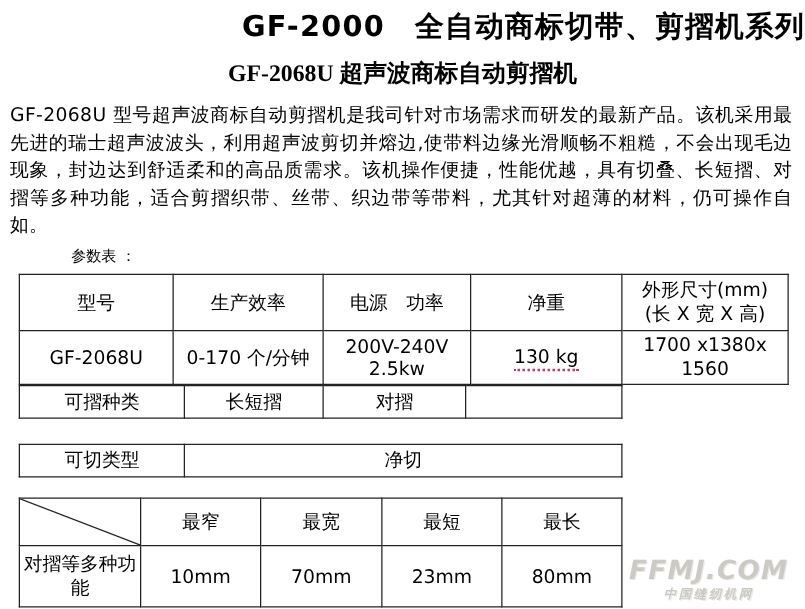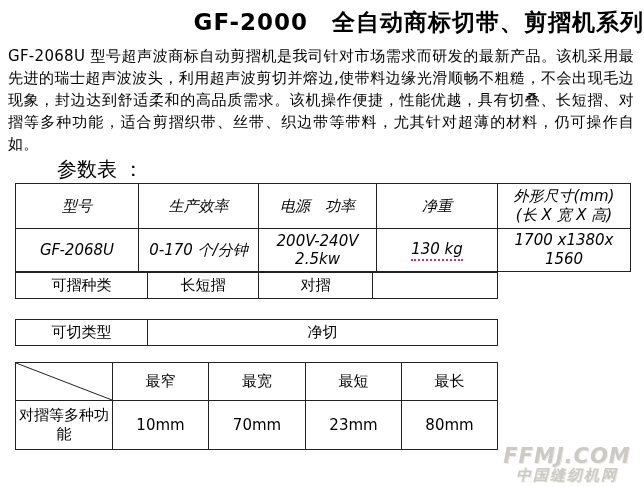--- a/index.html
+++ b/index.html
@@ -98,6 +98,7 @@
 
   <div class="title">GF-2000　全自动商标切带、剪摺机系列</div>
 
+  <div class="subtitle">GF-2068U 超声波商标自动剪摺机</div>
 
   <p class="desc">GF-2068U 型号超声波商标自动剪摺机是我司针对市场需求而研发的最新产品。该机采用最先进的瑞士超声波波头，利用超声波剪切并熔边,使带料边缘光滑顺畅不粗糙，不会出现毛边现象，封边达到舒适柔和的高品质需求。该机操作便捷，性能优越，具有切叠、长短摺、对摺等多种功能，适合剪摺织带、丝带、织边带等带料，尤其针对超薄的材料，仍可操作自如。</p>
 

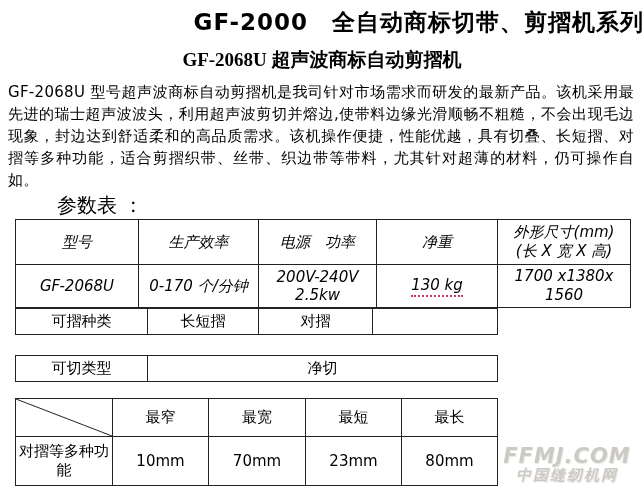--- a/index.html
+++ b/index.html
@@ -40,7 +40,7 @@
     letter-spacing: 0.3px;
   }
   .params-label {
-    font-size: 20px;
+    font-size: 12px;
     margin: 4px 0 4px 57px;
     line-height: 20px;
   }

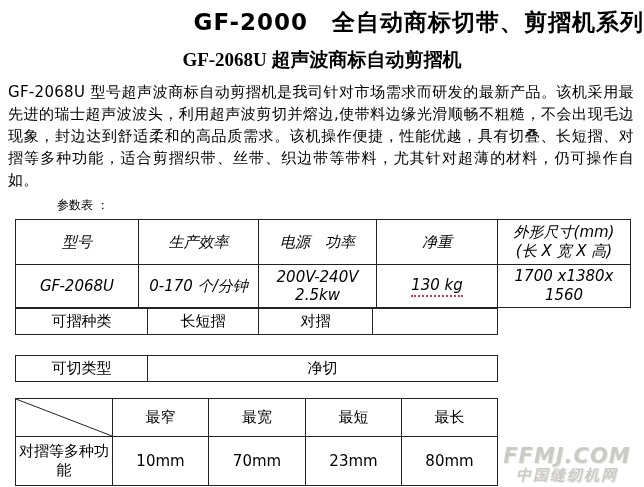--- a/index.html
+++ b/index.html
@@ -57,7 +57,7 @@
     padding: 0;
     overflow: hidden;
   }
-  .t1 { width: 615px; font-style: italic; }
+  .t1 { width: 615px; }
   .t1 .hrow td { height: 44px; }
   .t1 .drow td { height: 42px; }
   .two-line div { line-height: 19px; }

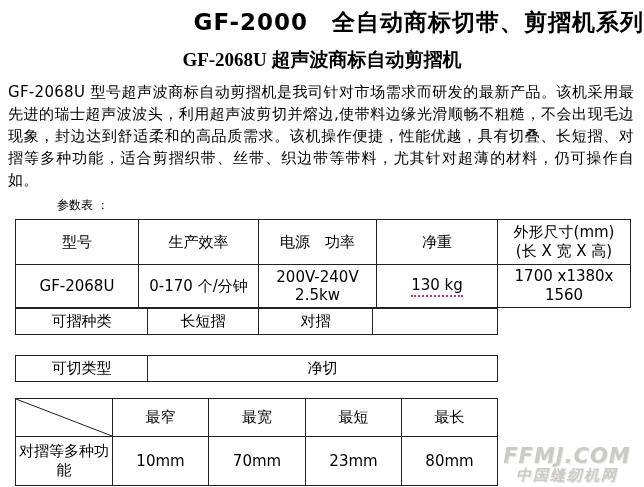--- a/index.html
+++ b/index.html
@@ -89,7 +89,7 @@
     text-shadow: 1px 1px 0 #e9e7e2;
   }
   .wm1 { font-size: 21px; letter-spacing: 1px; line-height: 22px; }
-  .wm2 { font-size: 15px; letter-spacing: 2px; line-height: 17px; }
+  .wm2 { font-size: 10px; letter-spacing: 2px; line-height: 17px; }
 </style>
 </head>
 <body>

